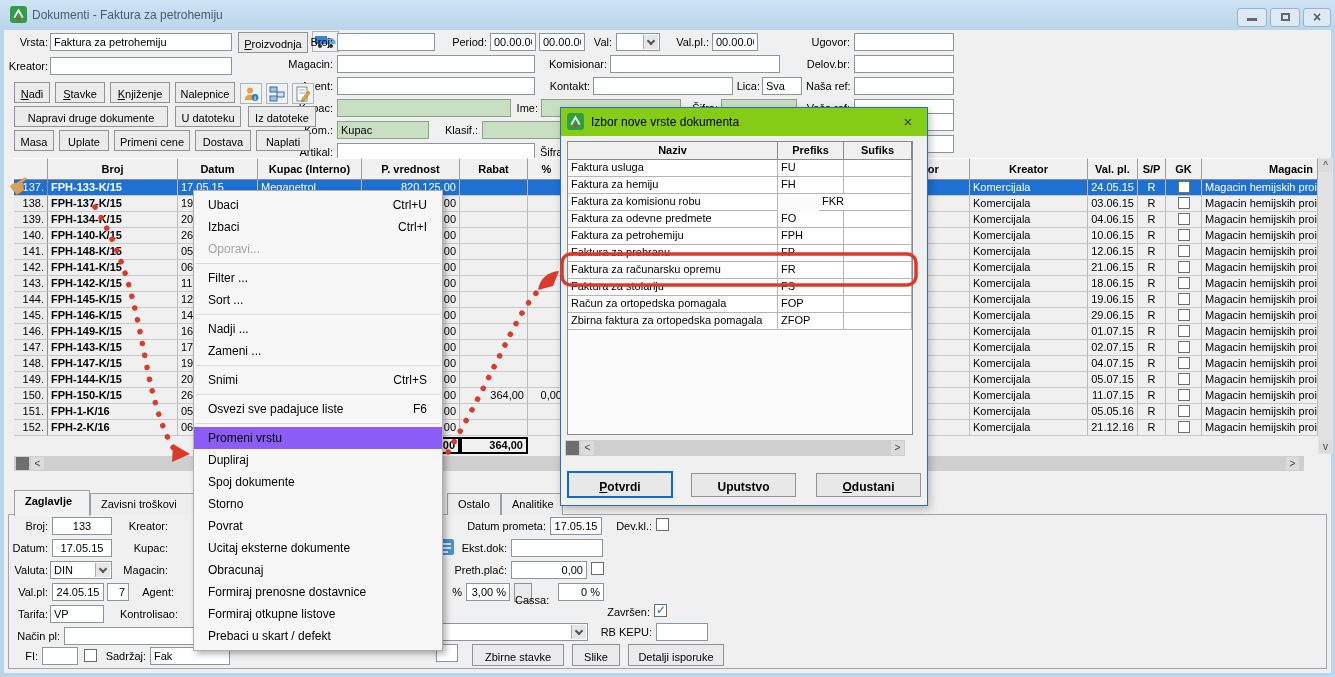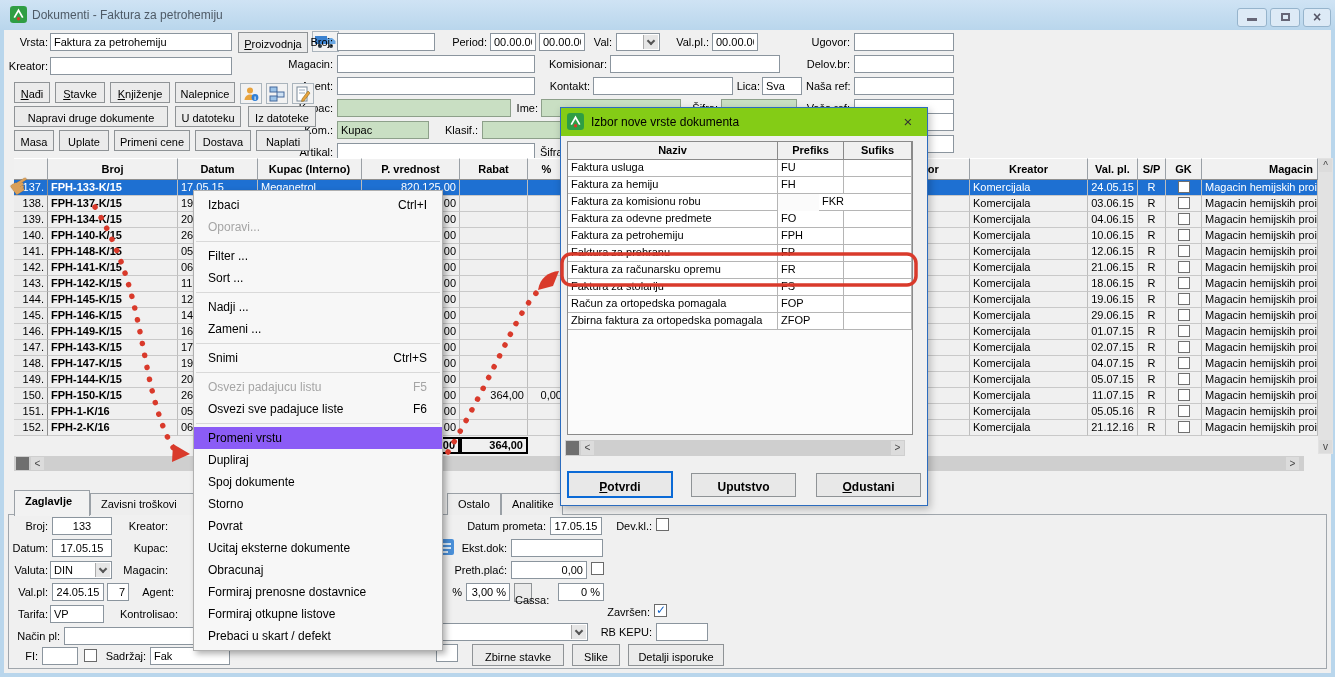--- a/index.html
+++ b/index.html
@@ -608,6 +608,10 @@
 
   <div id="ctxmenu">
       <div class="mi">
+        <span>Ubaci</span>
+        <span>Ctrl+U</span>
+      </div>
+      <div class="mi">
         <span>Izbaci</span>
         <span>Ctrl+I</span>
       </div>

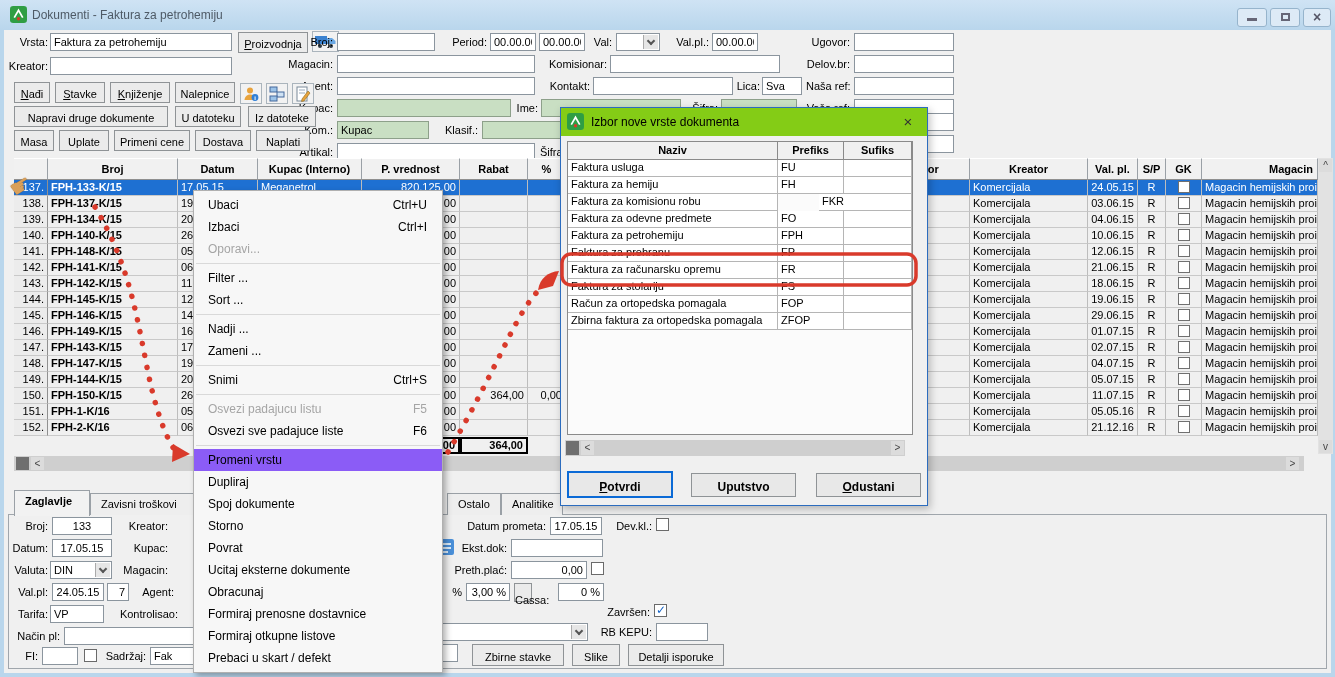--- a/index.html
+++ b/index.html
@@ -643,10 +643,6 @@
         <span>Ctrl+S</span>
       </div>
       <div class="msep"></div>
-      <div class="mi dis">
-        <span>Osvezi padajucu listu</span>
-        <span>F5</span>
-      </div>
       <div class="mi">
         <span>Osvezi sve padajuce liste</span>
         <span>F6</span>

